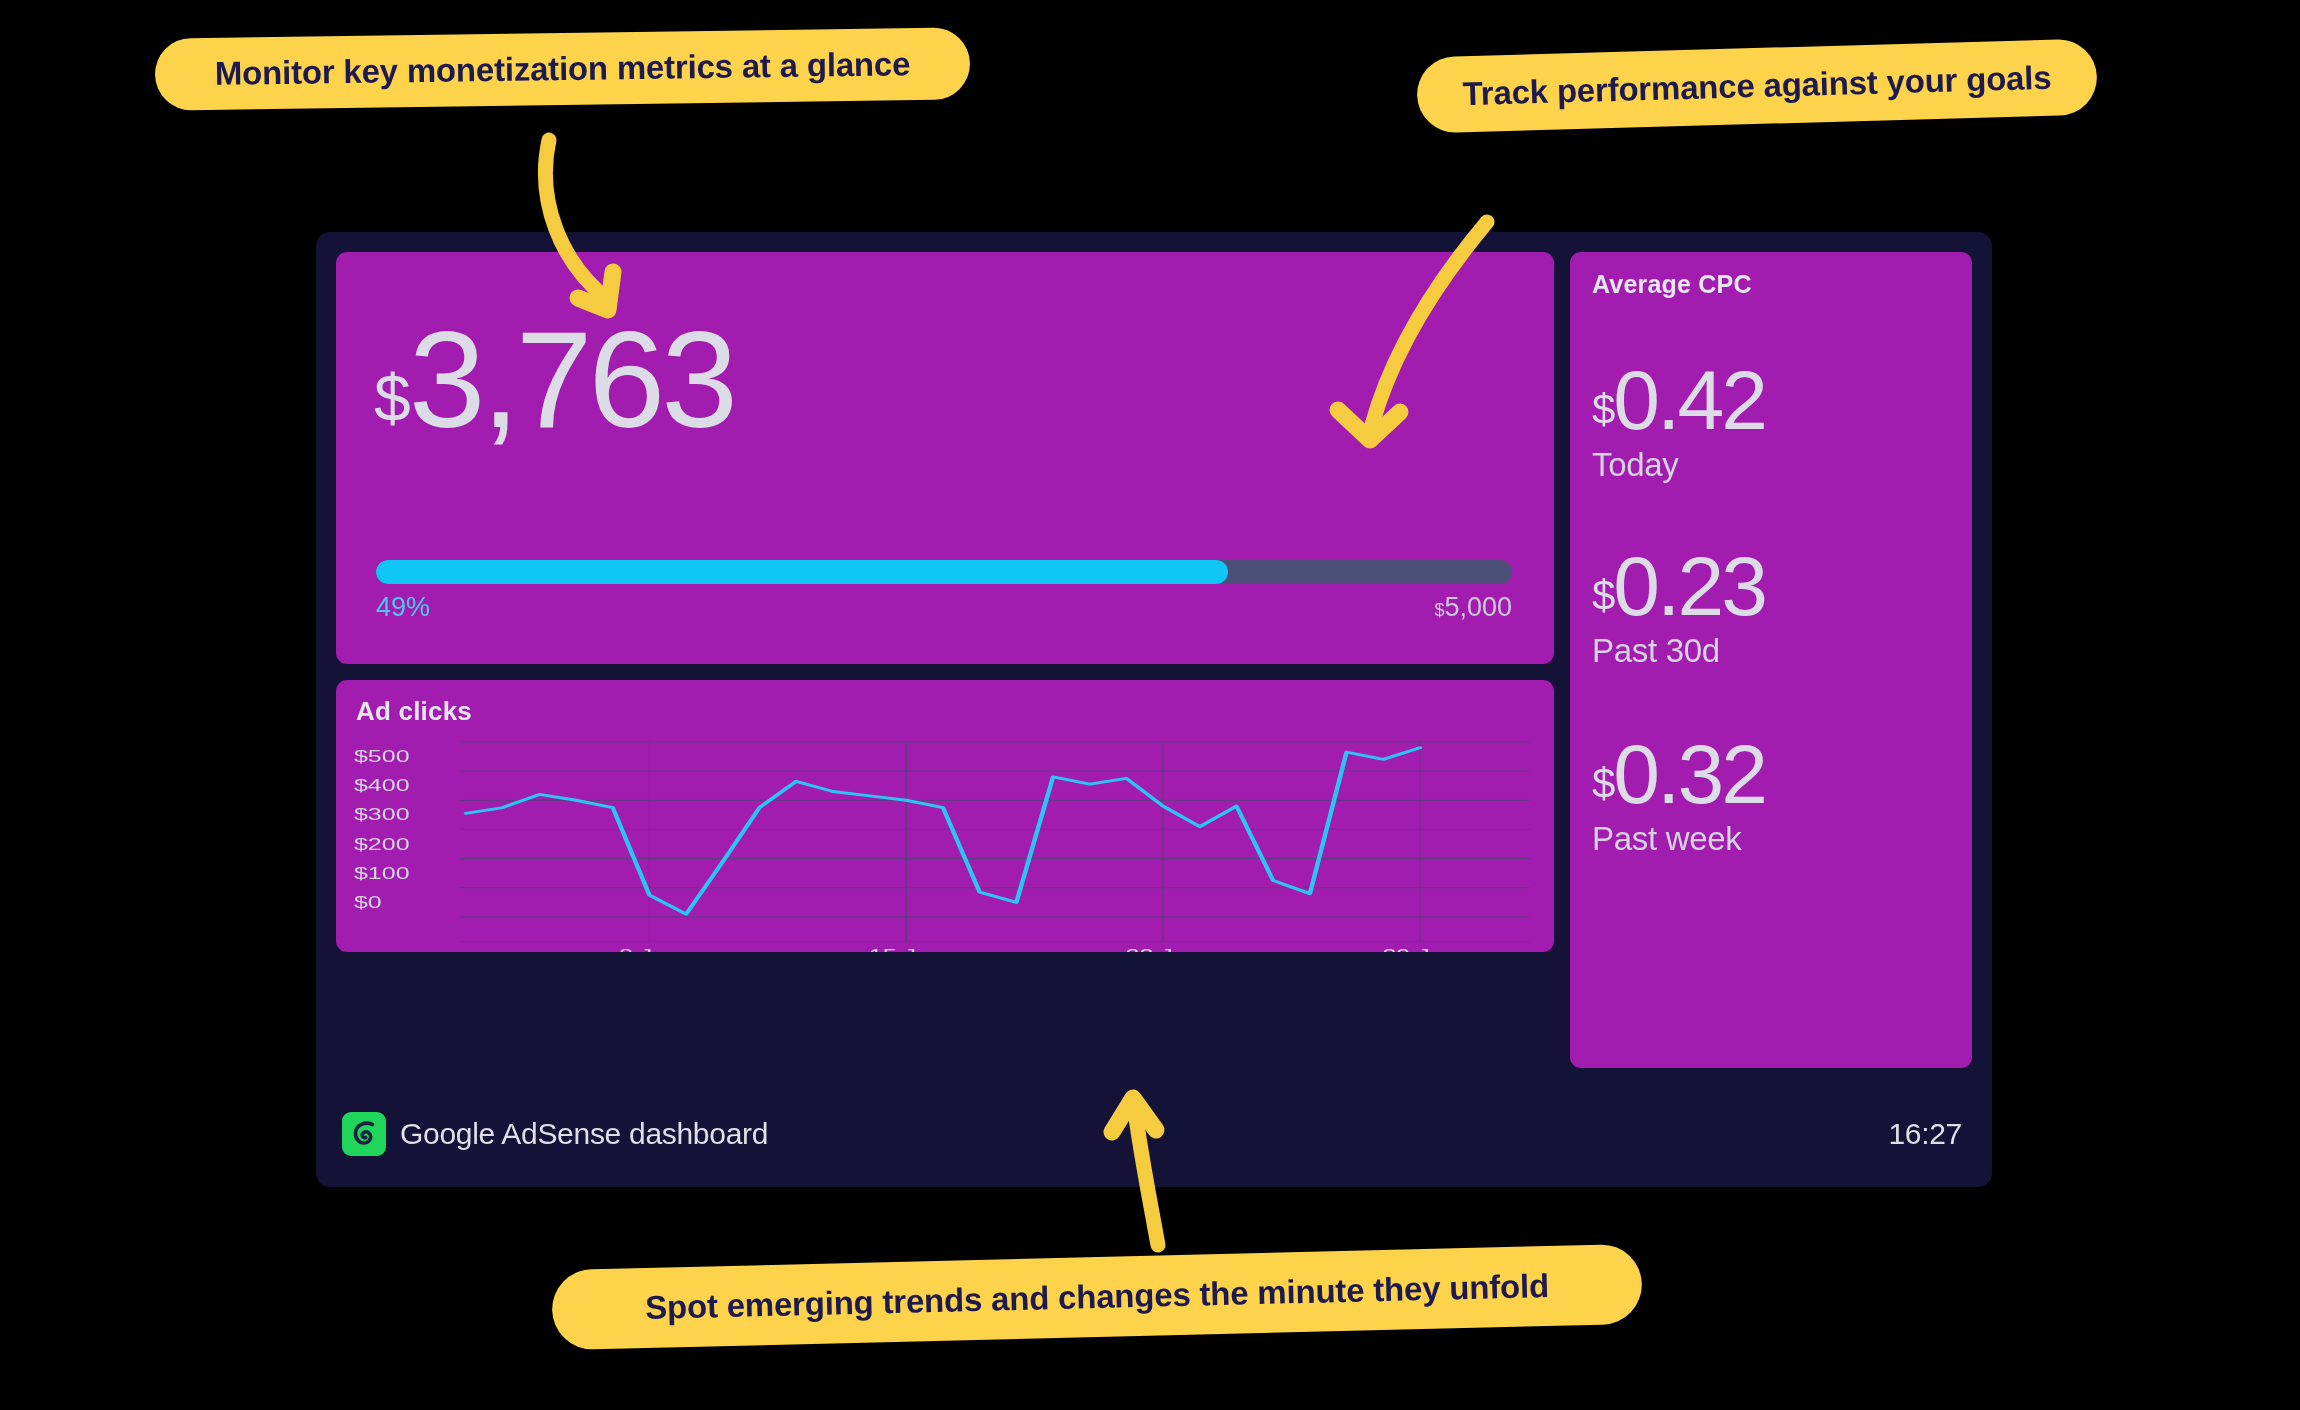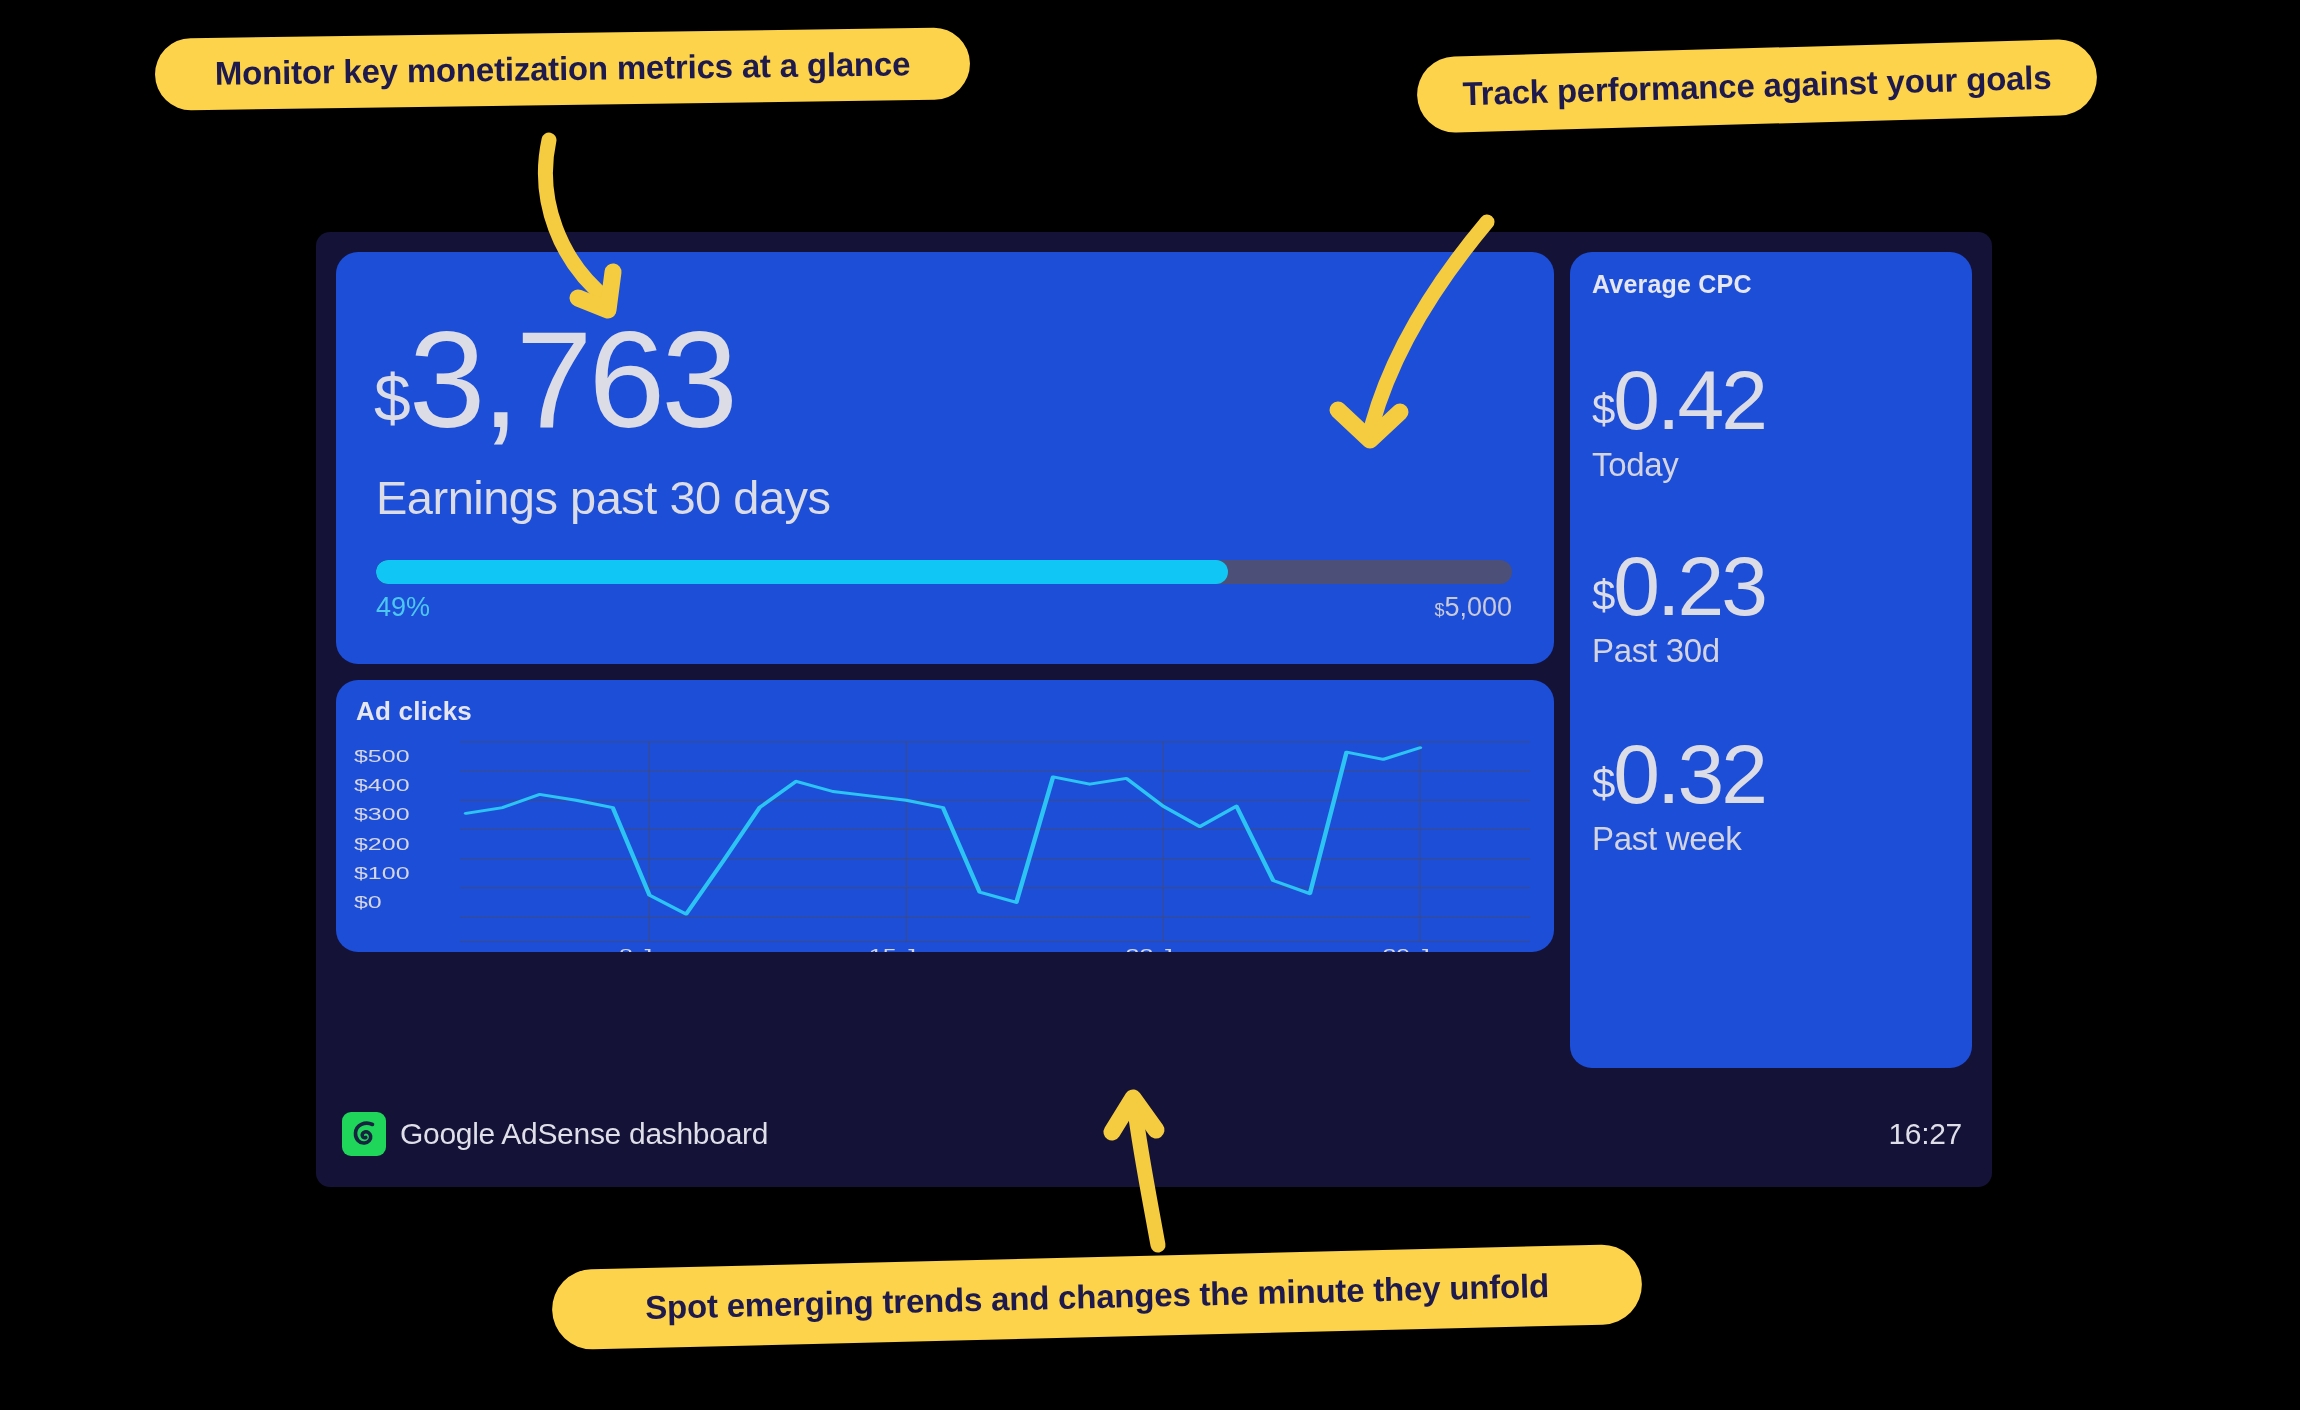--- a/index.html
+++ b/index.html
@@ -21,7 +21,7 @@
   }
 
   
-  .card { position: absolute; background: #1d4ed8; border-radius: 22px; }
+  .card { position: absolute; background: #a21caf; border-radius: 11px; }
 
   
   .earnings-card { left: 20px; top: 20px; width: 1218px; height: 412px; }

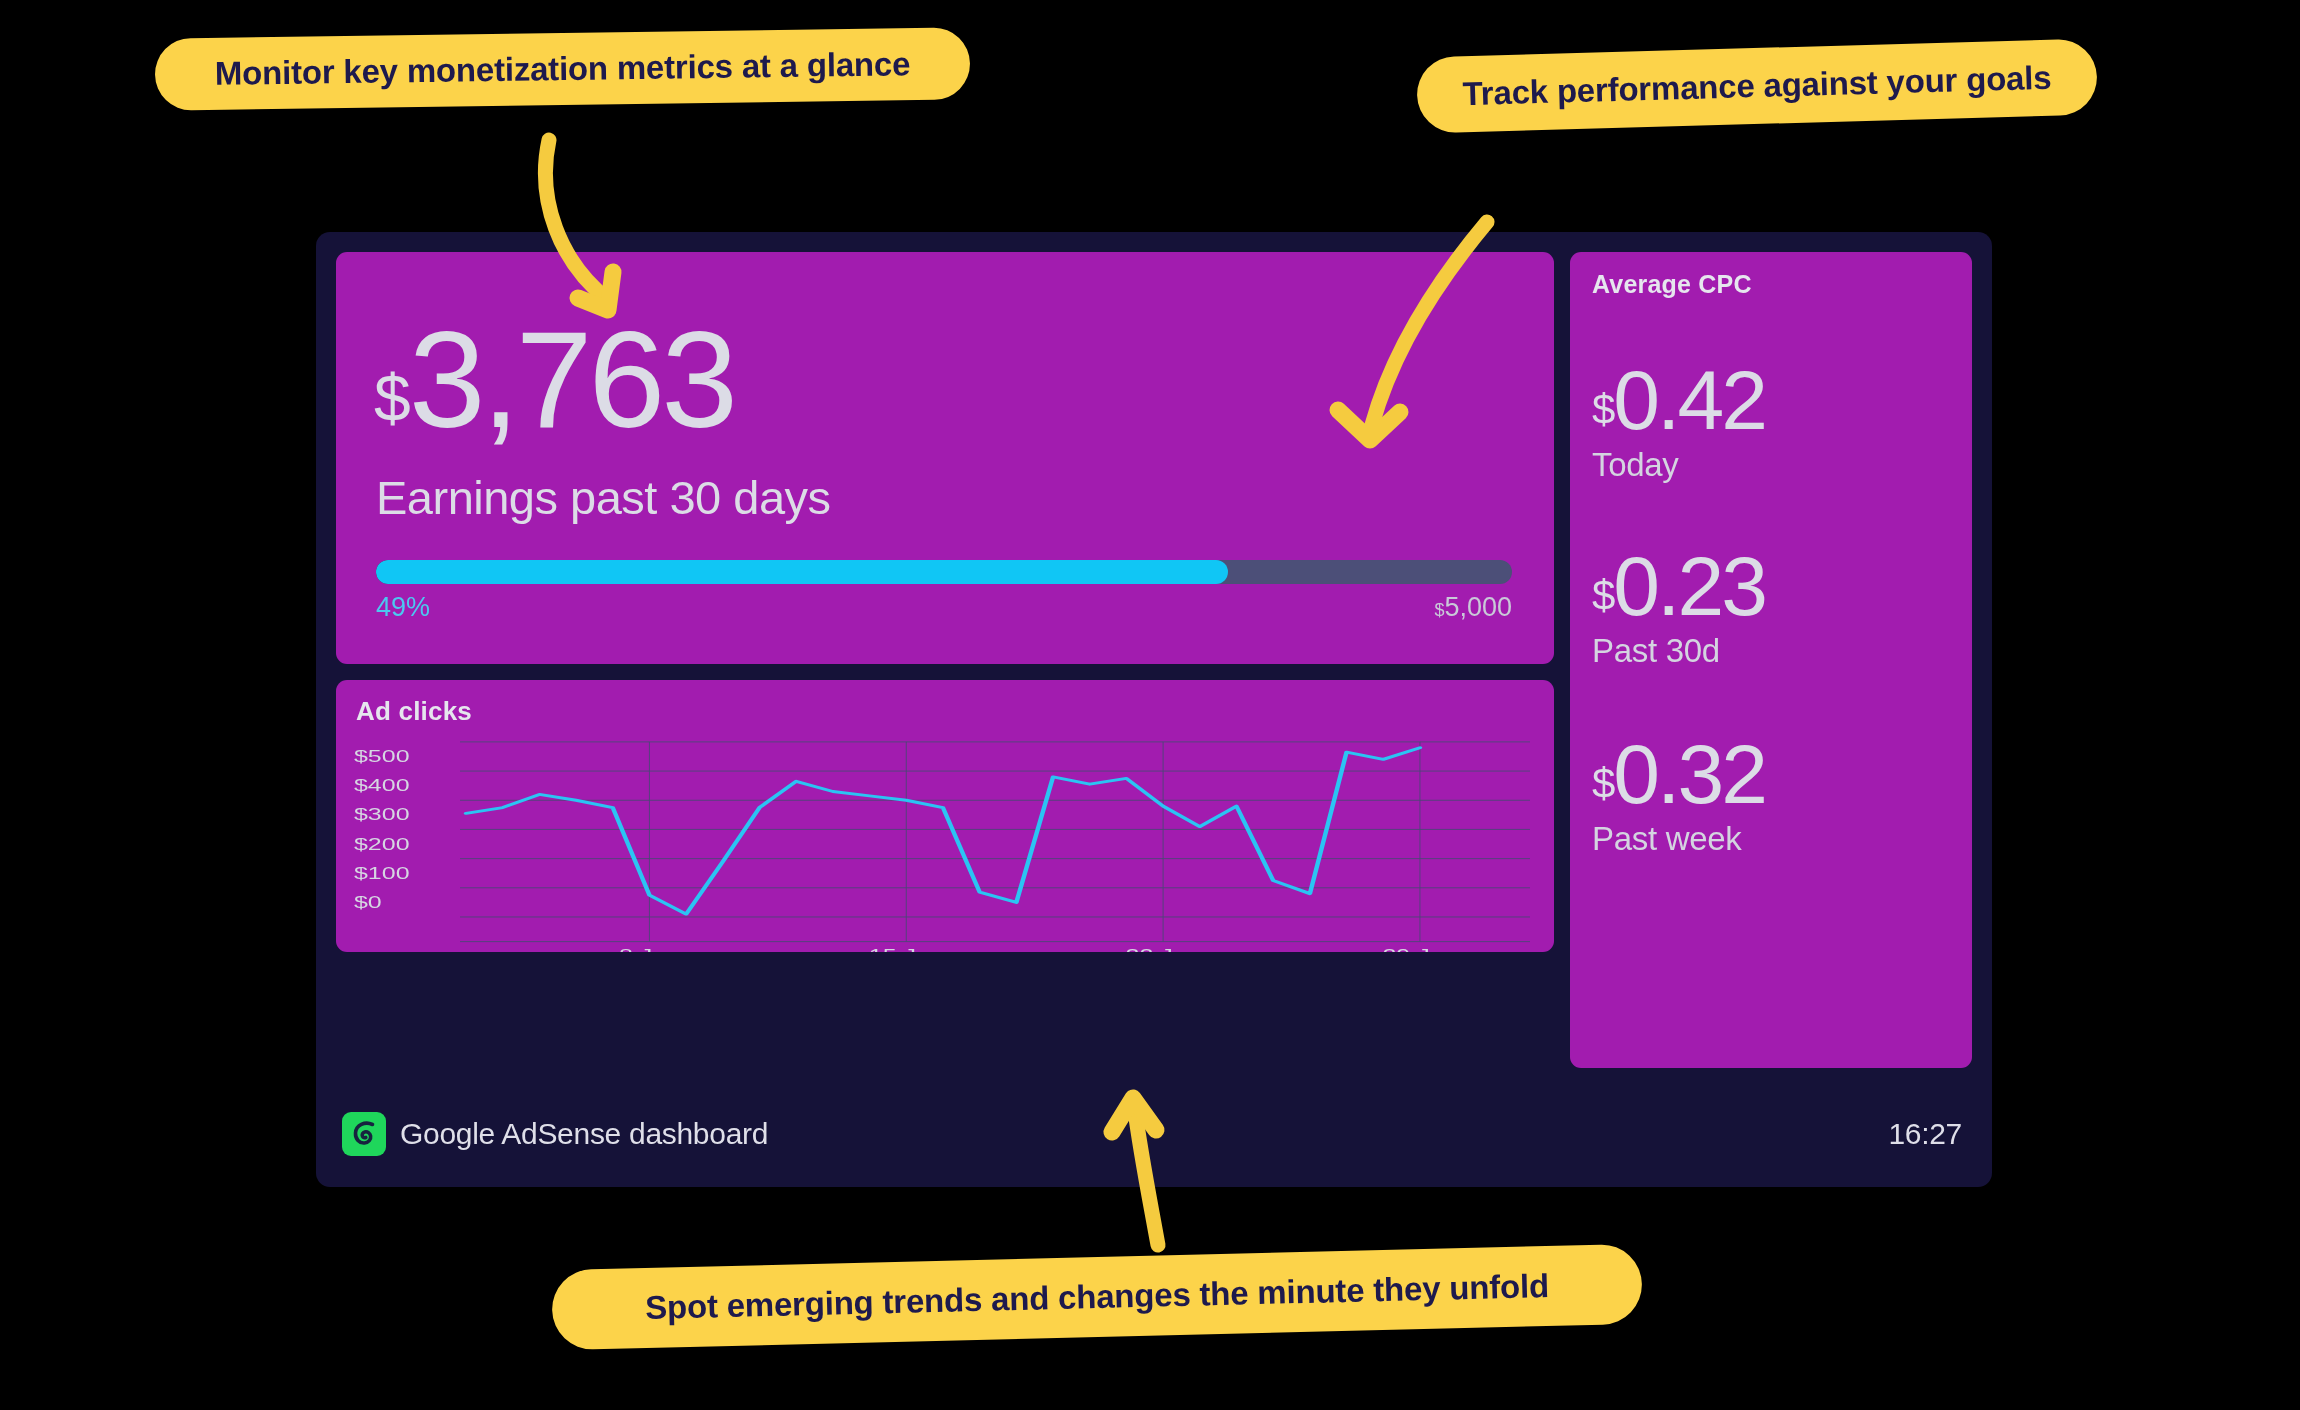--- a/index.html
+++ b/index.html
@@ -139,7 +139,6 @@
           <span class="cur">$</span>
           <span class="val">3,763</span>
         </div>
-        <div class="earnings-label">Earnings past 30 days</div>
 
         <div class="progress-wrap">
           <div class="progress-track">

